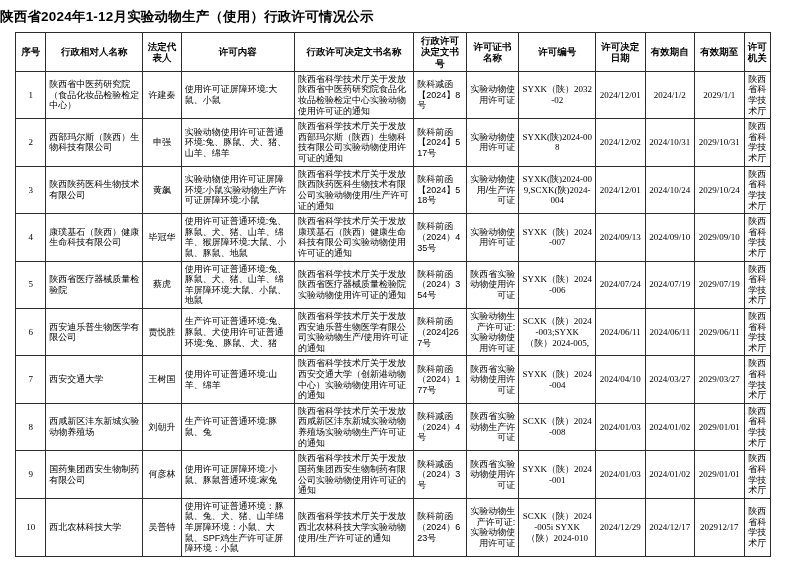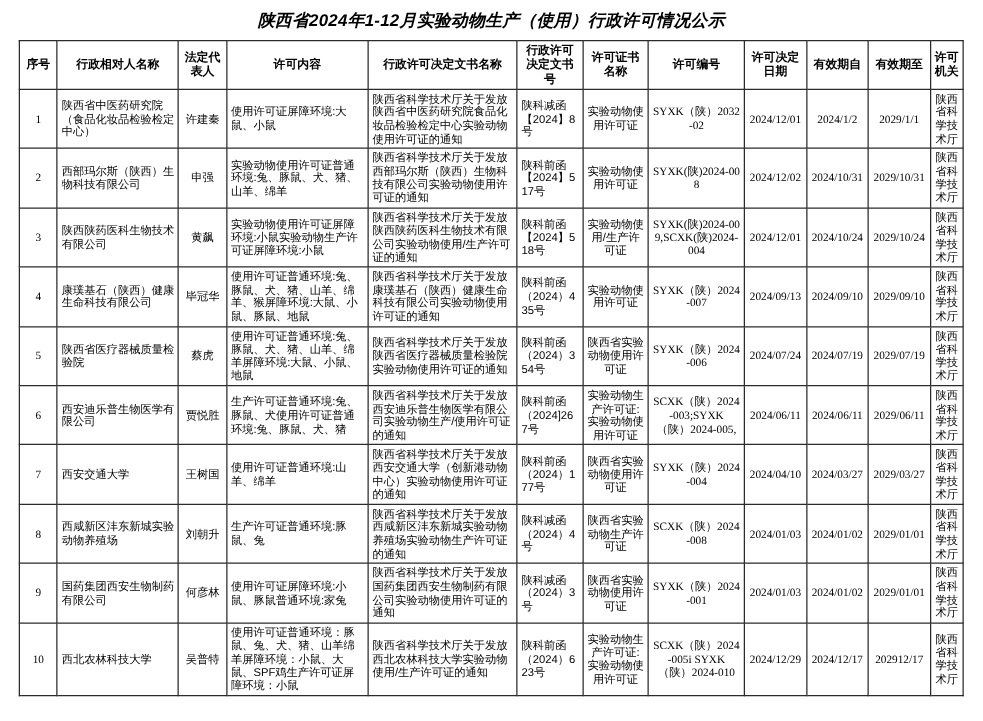--- a/index.html
+++ b/index.html
@@ -22,14 +22,13 @@
     position: relative;
   }
   .doc-title {
-    text-align: center;
+    text-align: left;
     font-size: 13.5px;
     font-weight: bold;
     letter-spacing: 0.2px;
     padding: 9px 0 7px 0;
     line-height: 1.2;
     font-family: "Liberation Sans", "DejaVu Sans", sans-serif;
-    font-style: italic;
   }
   table.permit-table {
     border-collapse: collapse;

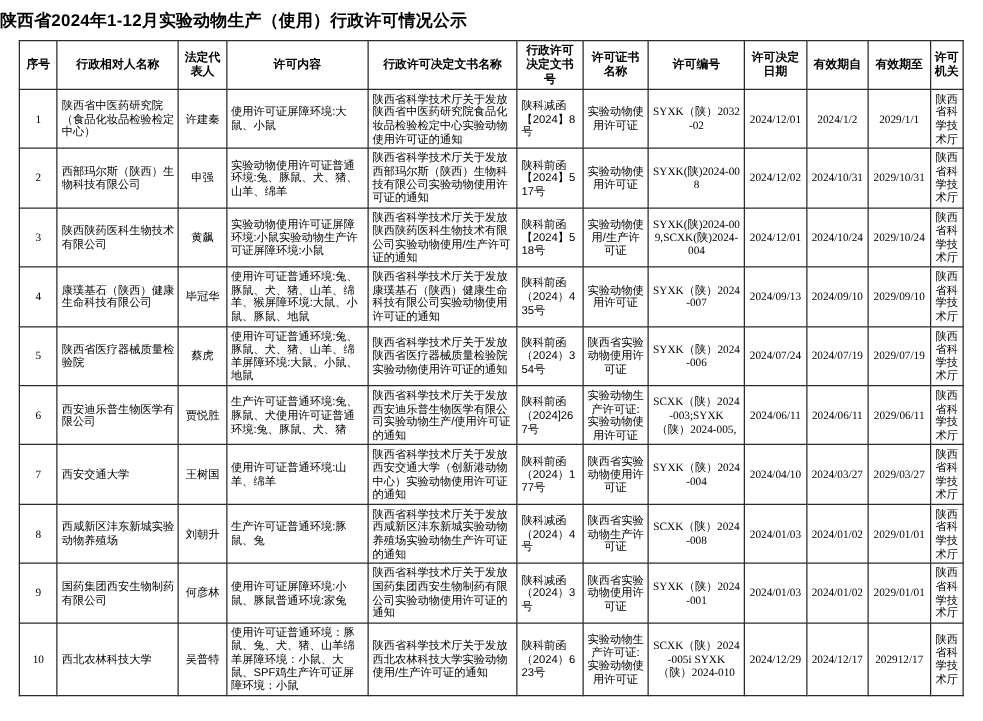--- a/index.html
+++ b/index.html
@@ -63,7 +63,7 @@
   .c-cont  { width: 112px; text-align: left; margin-left: 34px; }
   .c-doc   { width: 118px; text-align: left; }
   .c-docno { width: 52px;  text-align: left; }
-  .c-cert  { width: 52px;  text-align: center; }
+  .c-cert  { width: 52px;  text-align: right; }
   .c-certno{ width: 76px;  text-align: center; }
   .c-date  { width: 49px;  text-align: center; margin-top: 28px; }
   .c-from  { width: 49px;  text-align: center; }

